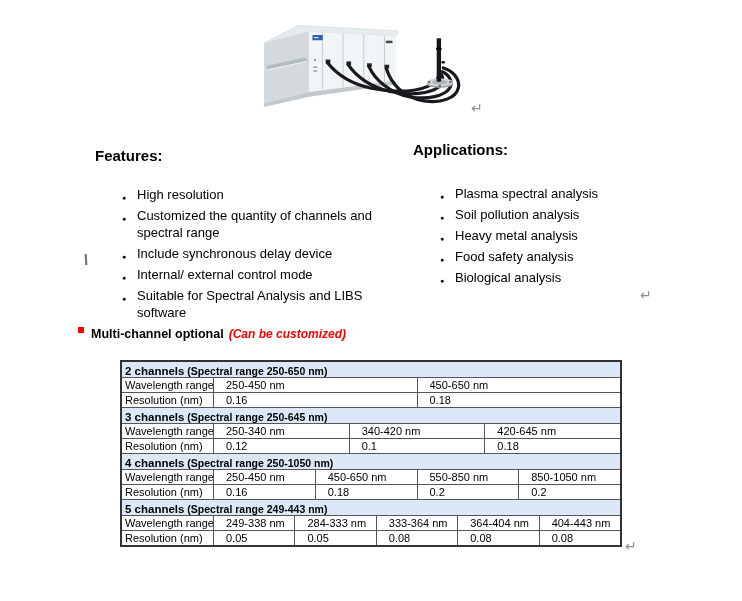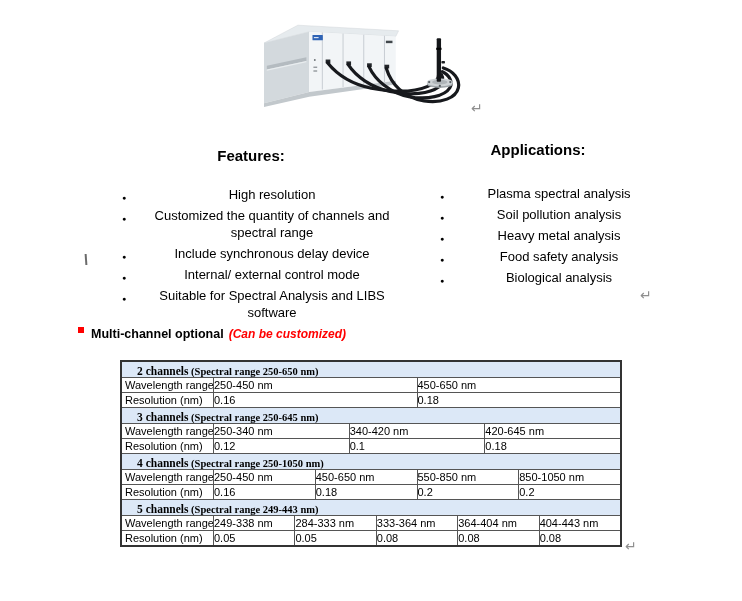--- a/index.html
+++ b/index.html
@@ -16,7 +16,7 @@
   .stray { position:absolute; left:85px; top:254px; width:1.5px; height:11px;
            background:#6b6b6b; transform:rotate(-4deg); }
   
-  .col { position:absolute;text-align:center; }
+  .col { position:absolute; }
   .col-features { left:95px; top:147px; width:312px; }
   .col-apps { left:413px; top:141px; width:250px; }
   .col h2 { margin:0; font-size:15px; line-height:18px; font-weight:bold; }

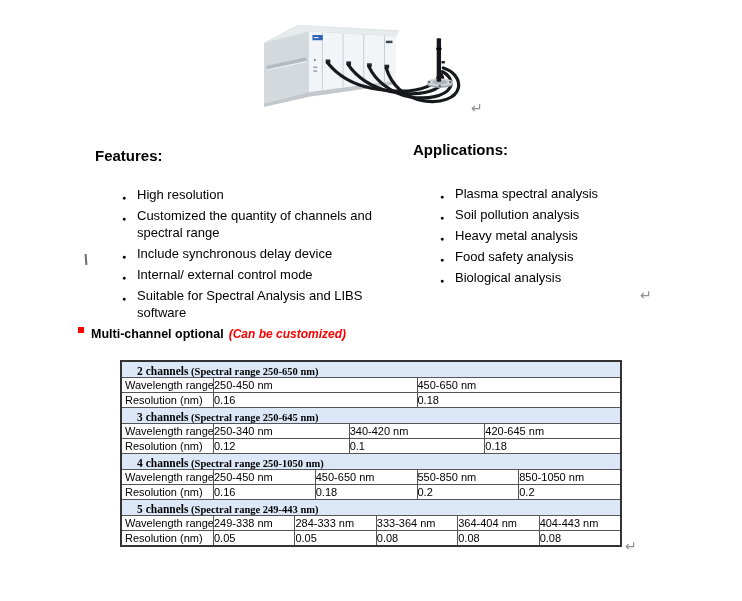--- a/index.html
+++ b/index.html
@@ -33,8 +33,8 @@
   
   .spec { position:absolute; left:120px; top:360px; width:502px;
           border:2px solid #333; box-sizing:border-box; background:#fff; }
-  .sec-h { background:#dce8f7; height:15px; line-height:15px; padding-left:15px;
-           border-bottom:1px solid #555; white-space:nowrap; overflow:hidden;font-family:Liberation Serif, serif; }
+  .sec-h { background:#dce8f7; height:15px; line-height:15px; padding-left:3px;
+           border-bottom:1px solid #555; white-space:nowrap; overflow:hidden; }
   .sec-h .ch  { font-size:11.5px; font-weight:bold; }
   .sec-h .chn { font-size:10.5px; font-weight:bold; }
   .trow { display:flex; height:14px; line-height:14px; border-bottom:1px solid #555; }

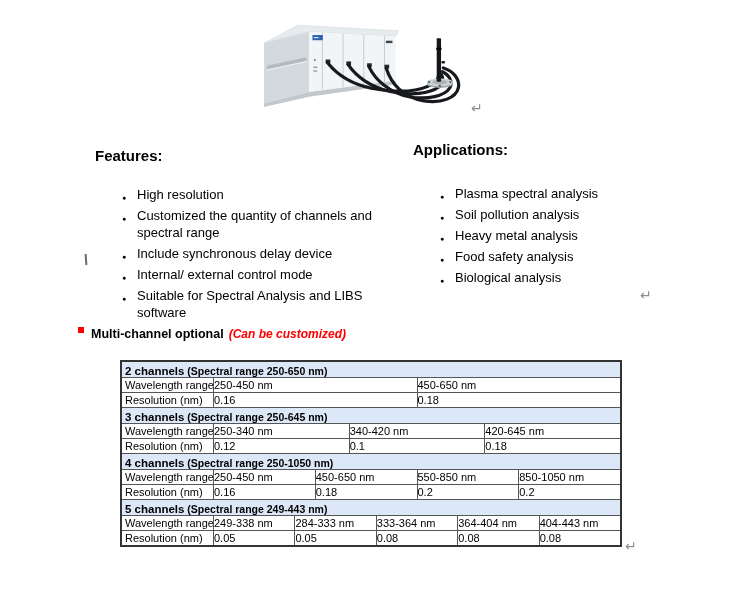--- a/index.html
+++ b/index.html
@@ -37,7 +37,7 @@
            border-bottom:1px solid #555; white-space:nowrap; overflow:hidden; }
   .sec-h .ch  { font-size:11.5px; font-weight:bold; }
   .sec-h .chn { font-size:10.5px; font-weight:bold; }
-  .trow { display:flex; height:14px; line-height:14px; border-bottom:1px solid #555; }
+  .trow { display:flex; height:14px; line-height:14px; border-bottom:1px solid #555;gap:12px; }
   .sec:last-child .trow:last-child { border-bottom:none; }
   .lbl { width:88px; flex:0 0 auto; padding-left:3px; font-size:11px;
          border-right:1px solid #555; overflow:hidden; white-space:nowrap; }

